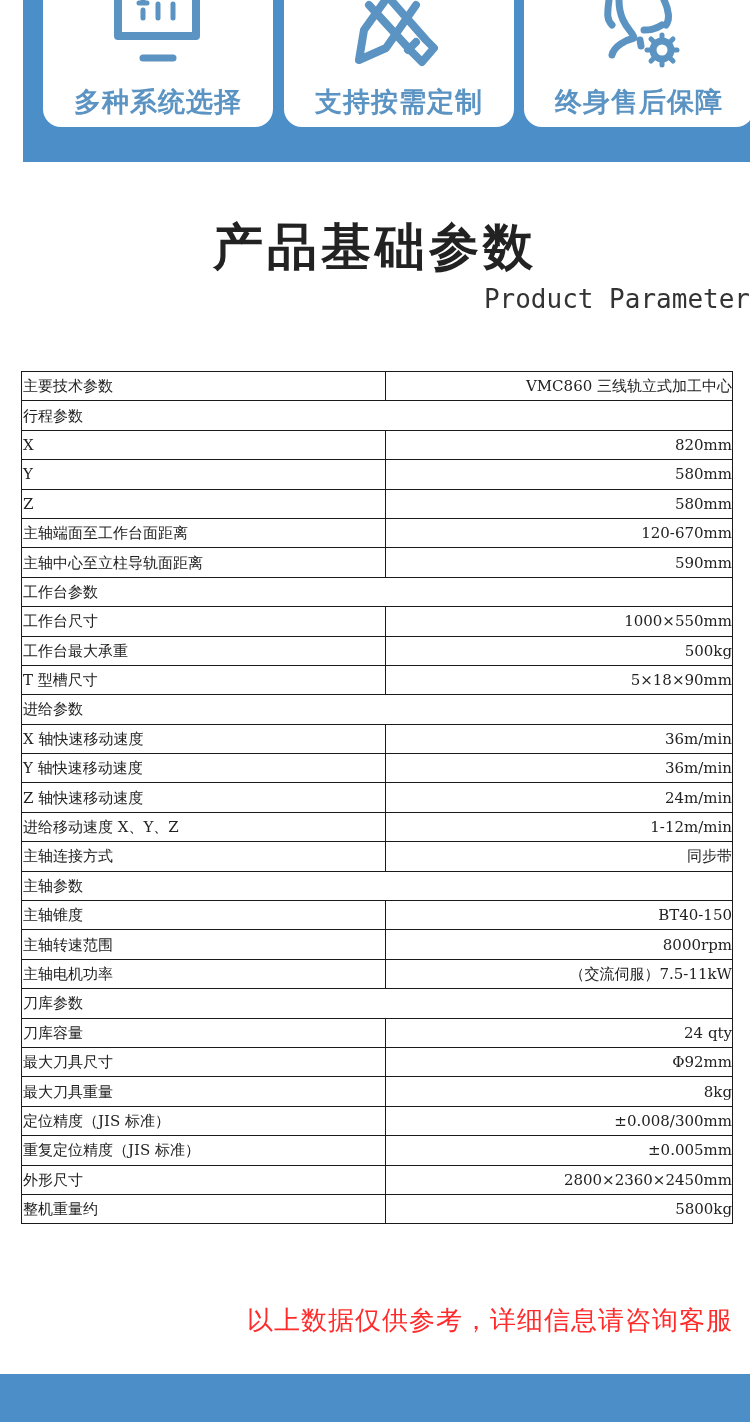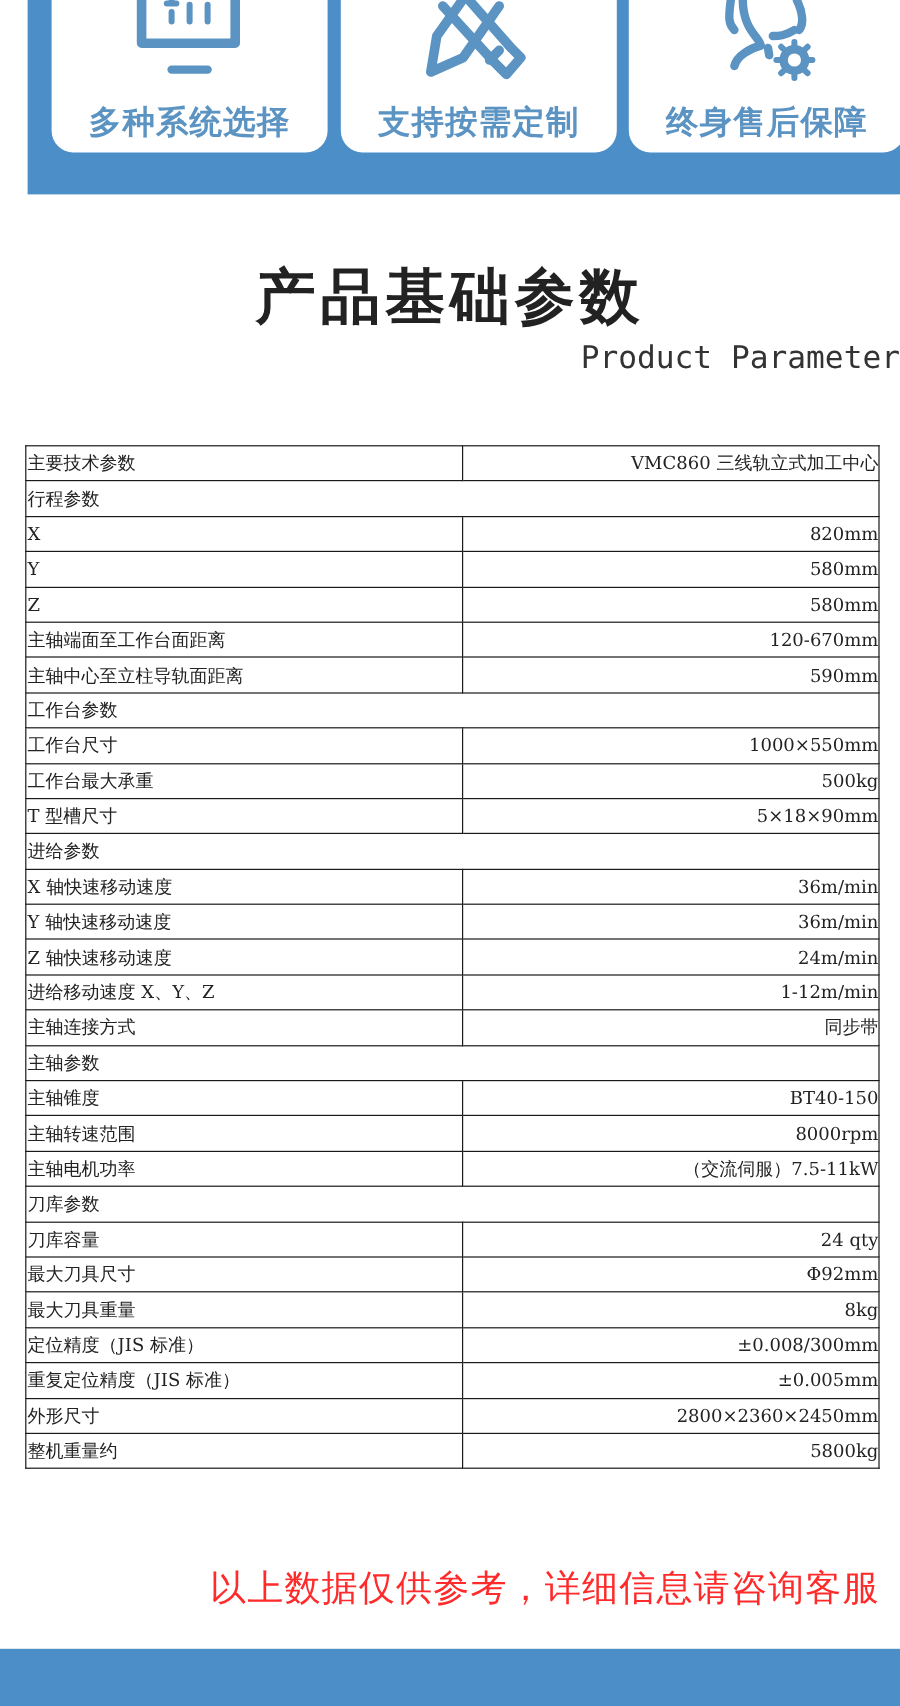--- a/index.html
+++ b/index.html
@@ -47,7 +47,7 @@
   table.params col.c2 { width: 347px; }
   .note {
     position: absolute; right: 17px; top: 1303px;
-    font-family: "DejaVu Sans", sans-serif; font-size: 30px; color: #ff2b2b;
+    font-family: "DejaVu Sans", sans-serif; font-size: 26px; color: #ff2b2b;
     letter-spacing: 1px;
   }
   .bottom-band {

